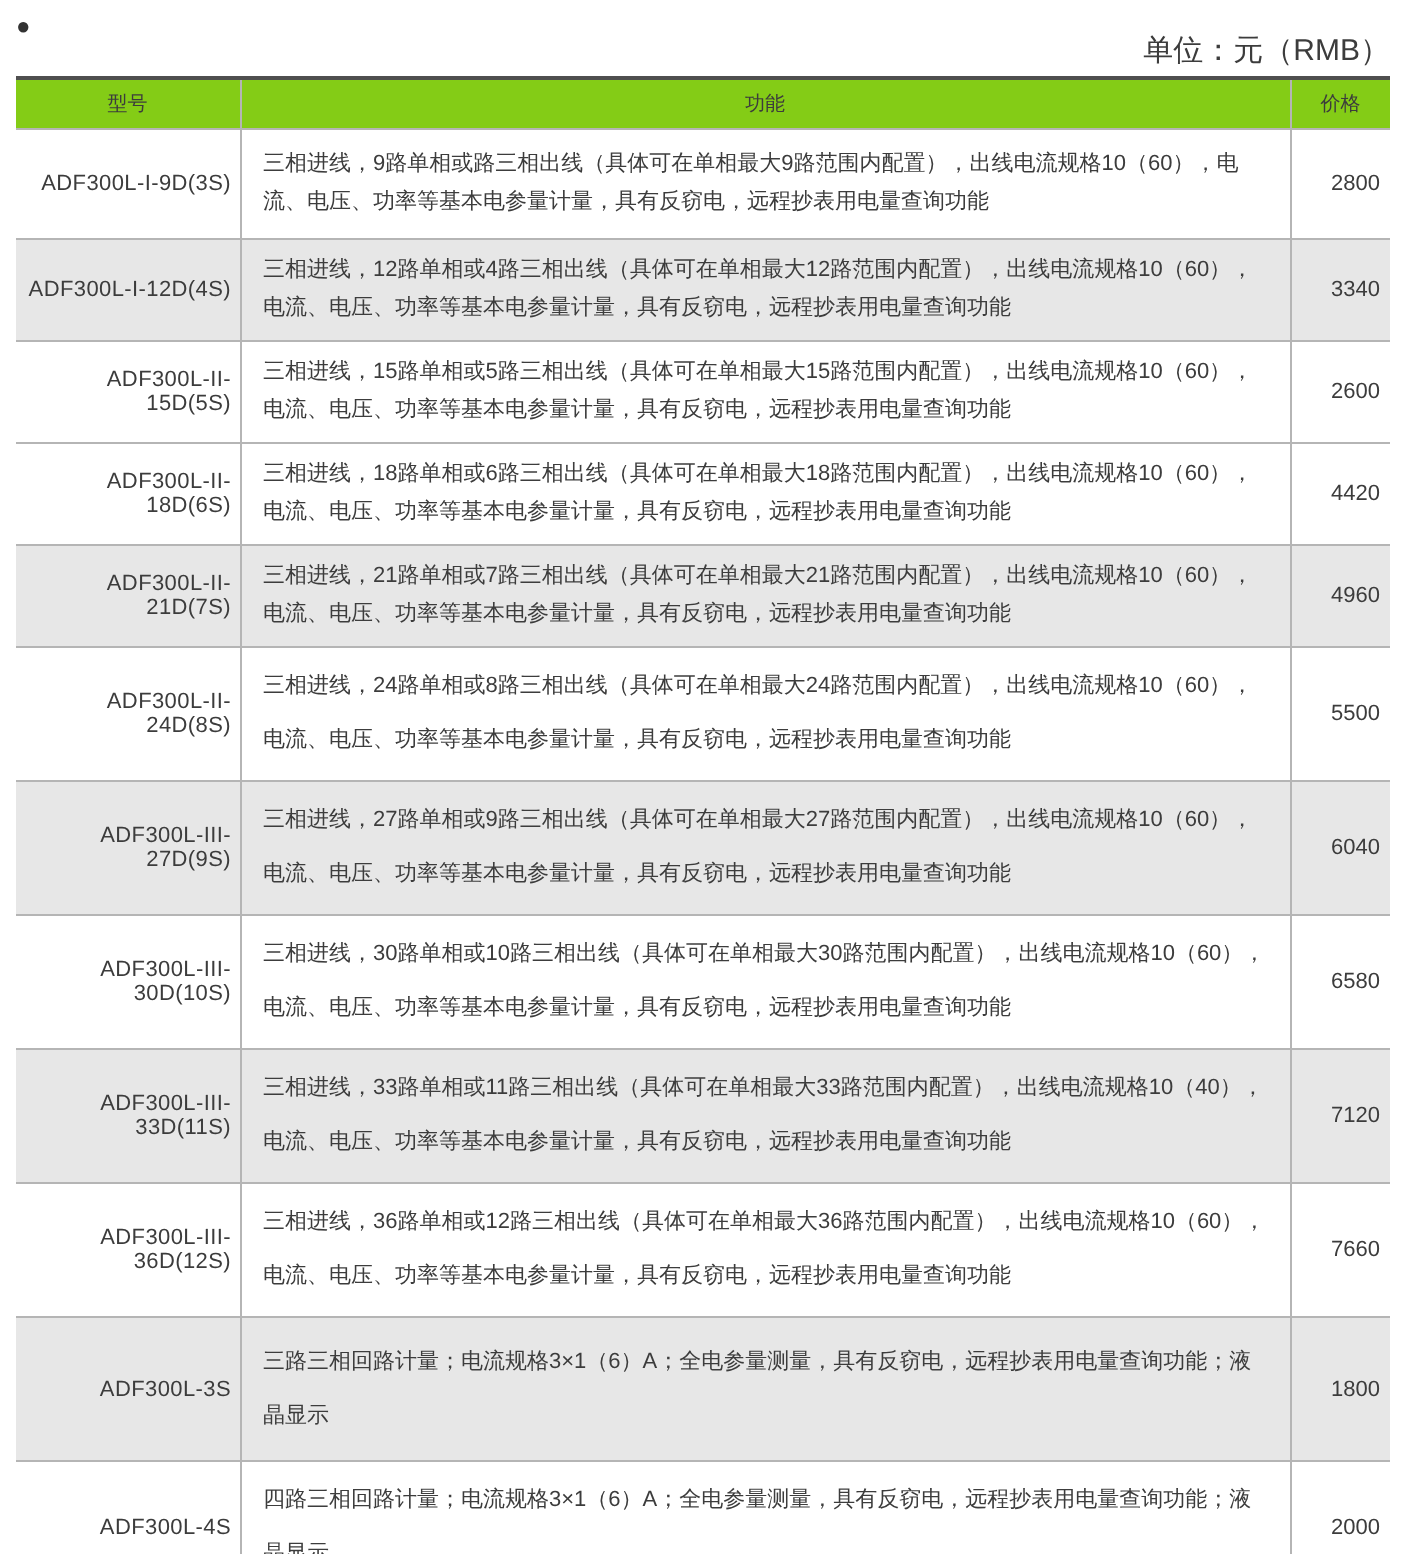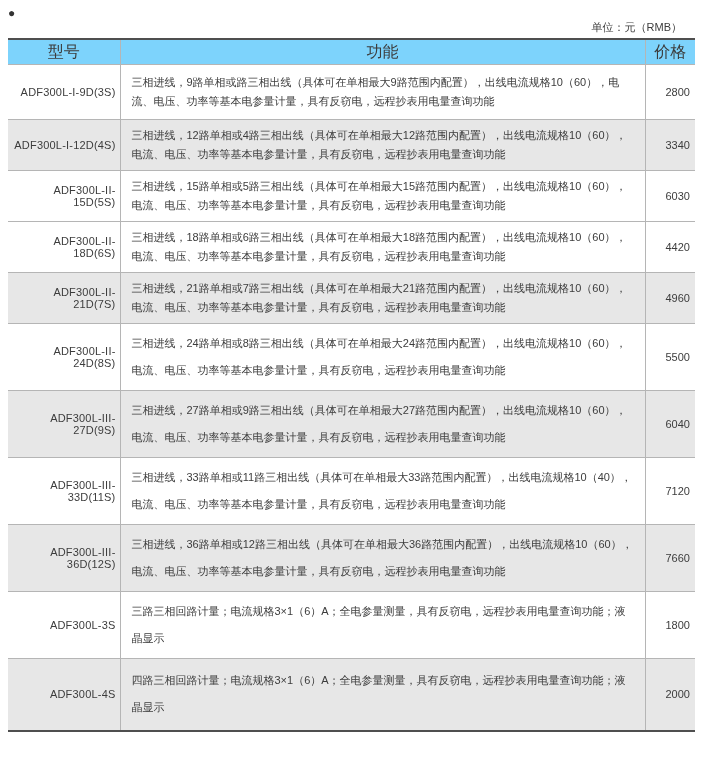--- a/index.html
+++ b/index.html
@@ -38,9 +38,9 @@
   }
   .unit {
     position: absolute;
-    right: 13px;
+    right: 0;
     bottom: 3px;
-    font-size: 11px;
+    font-size: 15px;
     color: #3c3c3c;
   }
   table.price-table {

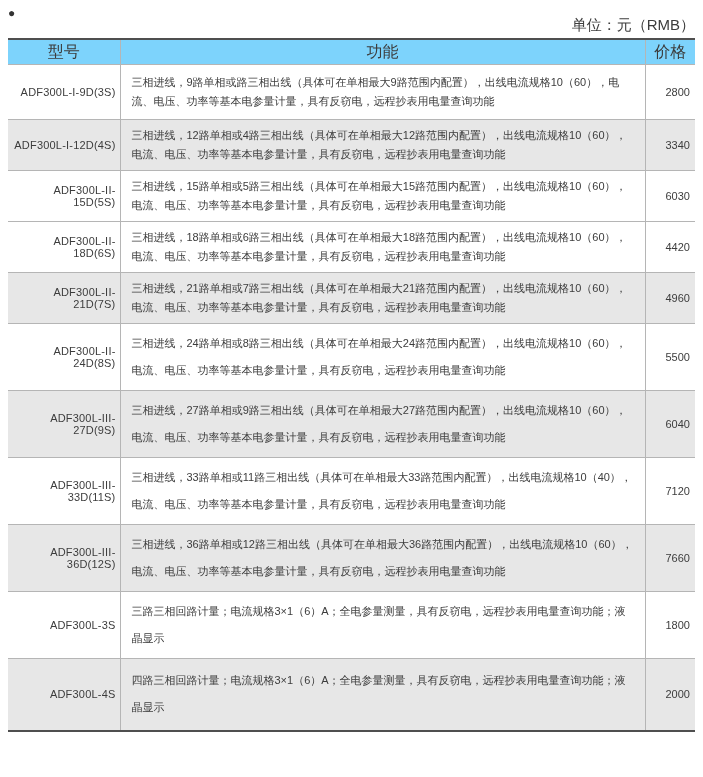--- a/index.html
+++ b/index.html
@@ -53,9 +53,9 @@
   .price-table col.c-model { width: 112px; }
   .price-table col.c-price { width: 50px; }
   .price-table th {
-    background: #7dd3fc;
+    background: #84cc16;
     font-weight: normal;
-    font-size: 16px;
+    font-size: 10px;
     height: 24px;
     border-bottom: 1px solid #b5b5b5;
     padding: 0;

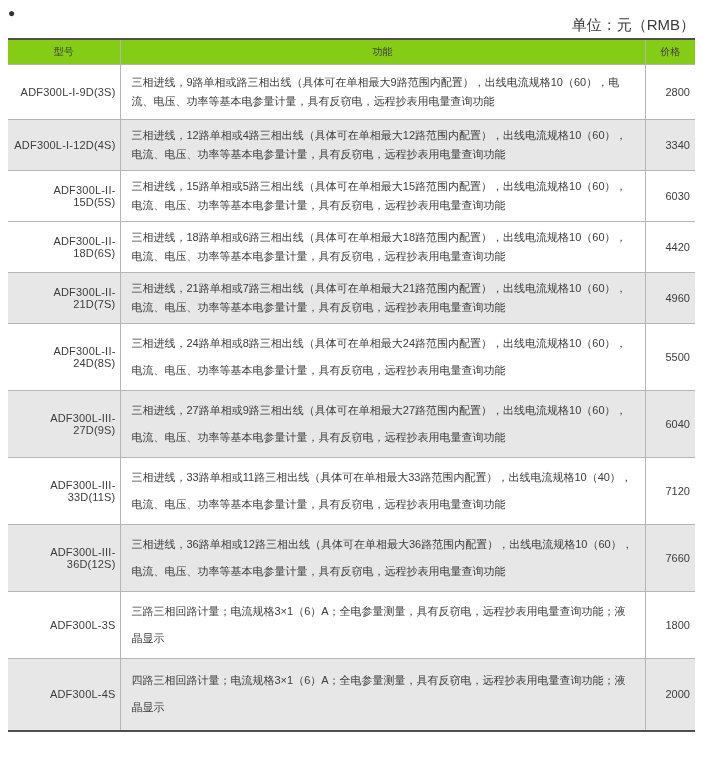--- a/index.html
+++ b/index.html
@@ -141,7 +141,7 @@
         <tr>
           <td class="model">ADF300L-II-15D(5S)</td>
           <td class="func">三相进线，15路单相或5路三相出线（具体可在单相最大15路范围内配置），出线电流规格10（60），电流、电压、功率等基本电参量计量，具有反窃电，远程抄表用电量查询功能</td>
-          <td class="price">6030</td>
+          <td class="price">2600</td>
         </tr>
         <tr>
           <td class="model">ADF300L-II-18D(6S)</td>

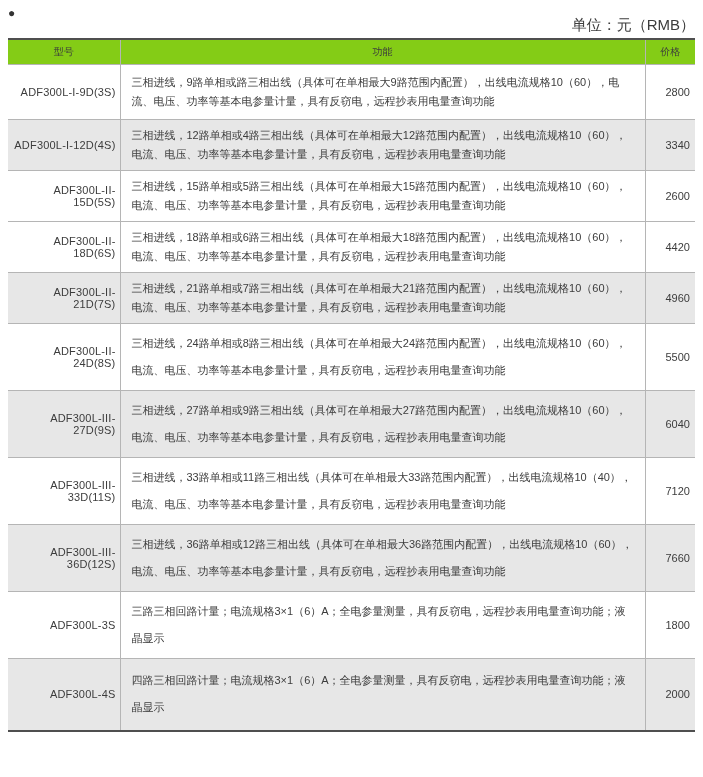--- a/index.html
+++ b/index.html
@@ -164,6 +164,11 @@
           <td class="price">6040</td>
         </tr>
         <tr>
+          <td class="model">ADF300L-III-30D(10S)</td>
+          <td class="func">三相进线，30路单相或10路三相出线（具体可在单相最大30路范围内配置），出线电流规格10（60），电流、电压、功率等基本电参量计量，具有反窃电，远程抄表用电量查询功能</td>
+          <td class="price">6580</td>
+        </tr>
+        <tr>
           <td class="model">ADF300L-III-33D(11S)</td>
           <td class="func">三相进线，33路单相或11路三相出线（具体可在单相最大33路范围内配置），出线电流规格10（40），电流、电压、功率等基本电参量计量，具有反窃电，远程抄表用电量查询功能</td>
           <td class="price">7120</td>

